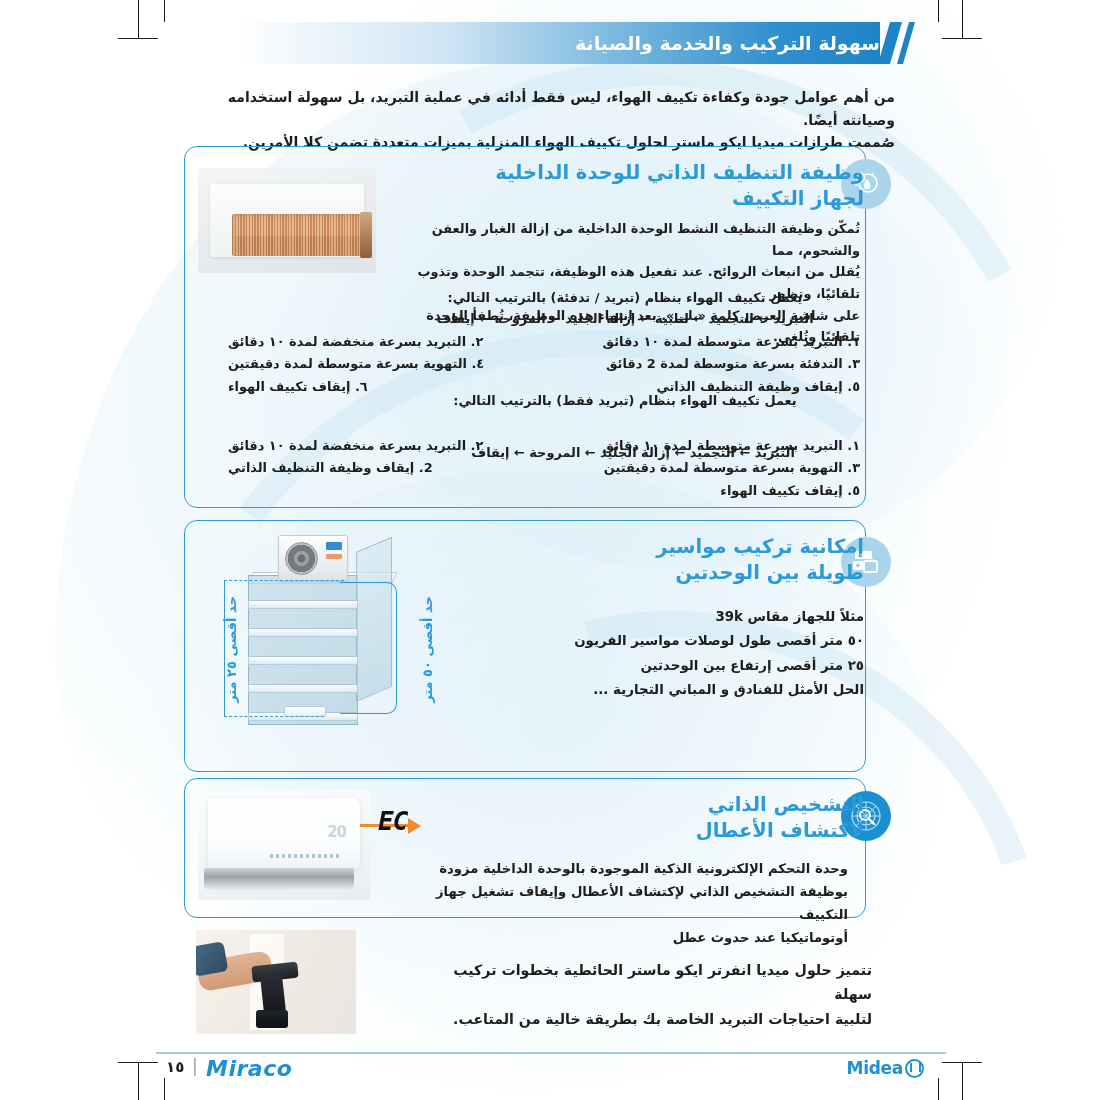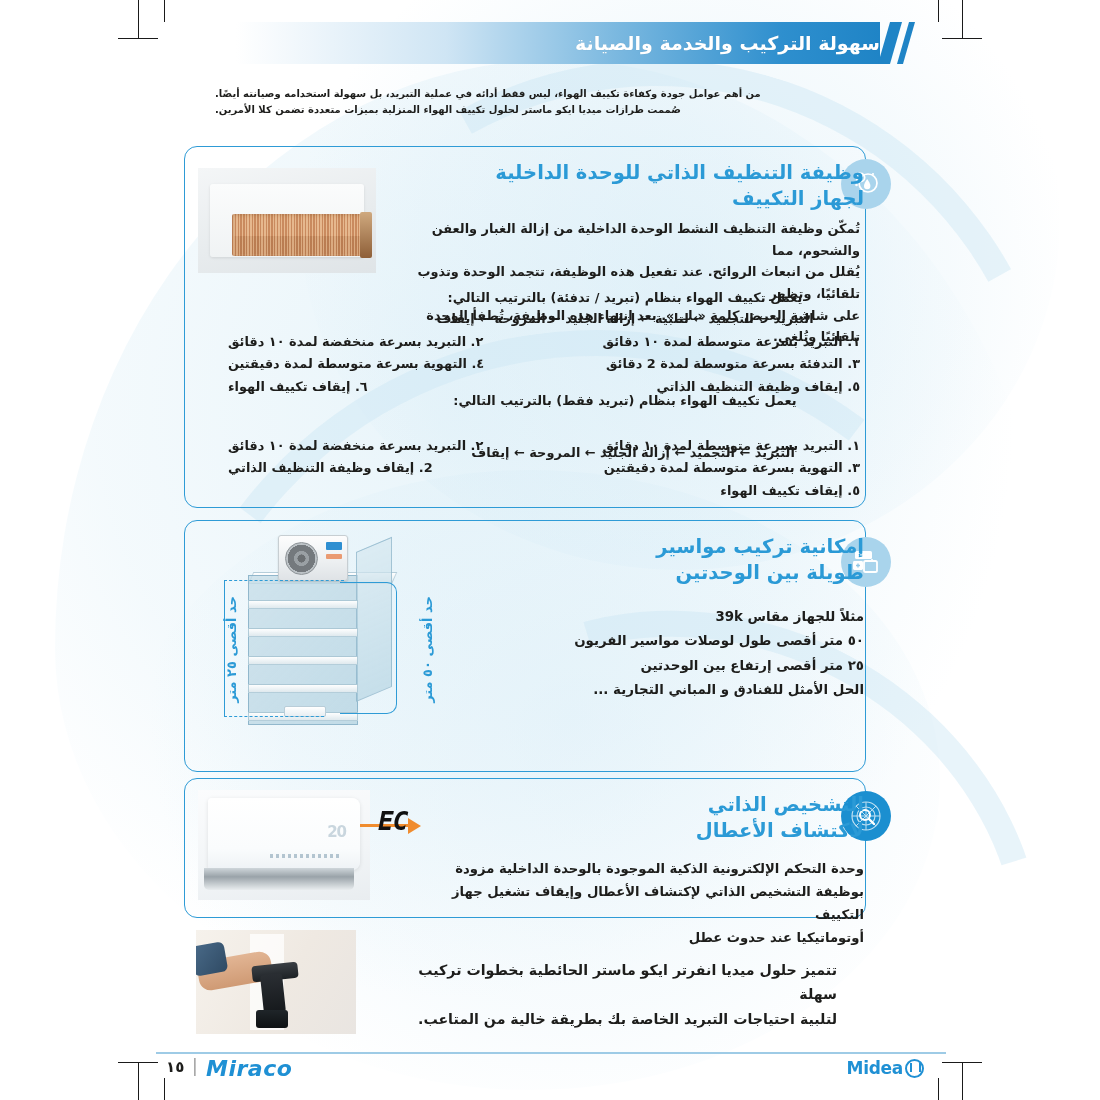--- a/index.html
+++ b/index.html
@@ -46,7 +46,7 @@
 
   
   .intro{position:absolute;left:215px;top:86px;width:680px;
-    text-align:left;color:#1d1d1b;font-size:10px;line-height:1.62;font-weight:600;}
+    text-align:right;color:#1d1d1b;font-size:14px;line-height:1.62;font-weight:600;}
 
   
   .card{position:absolute;border:1.6px solid #2e9bd6;border-radius:13px;background:transparent;}

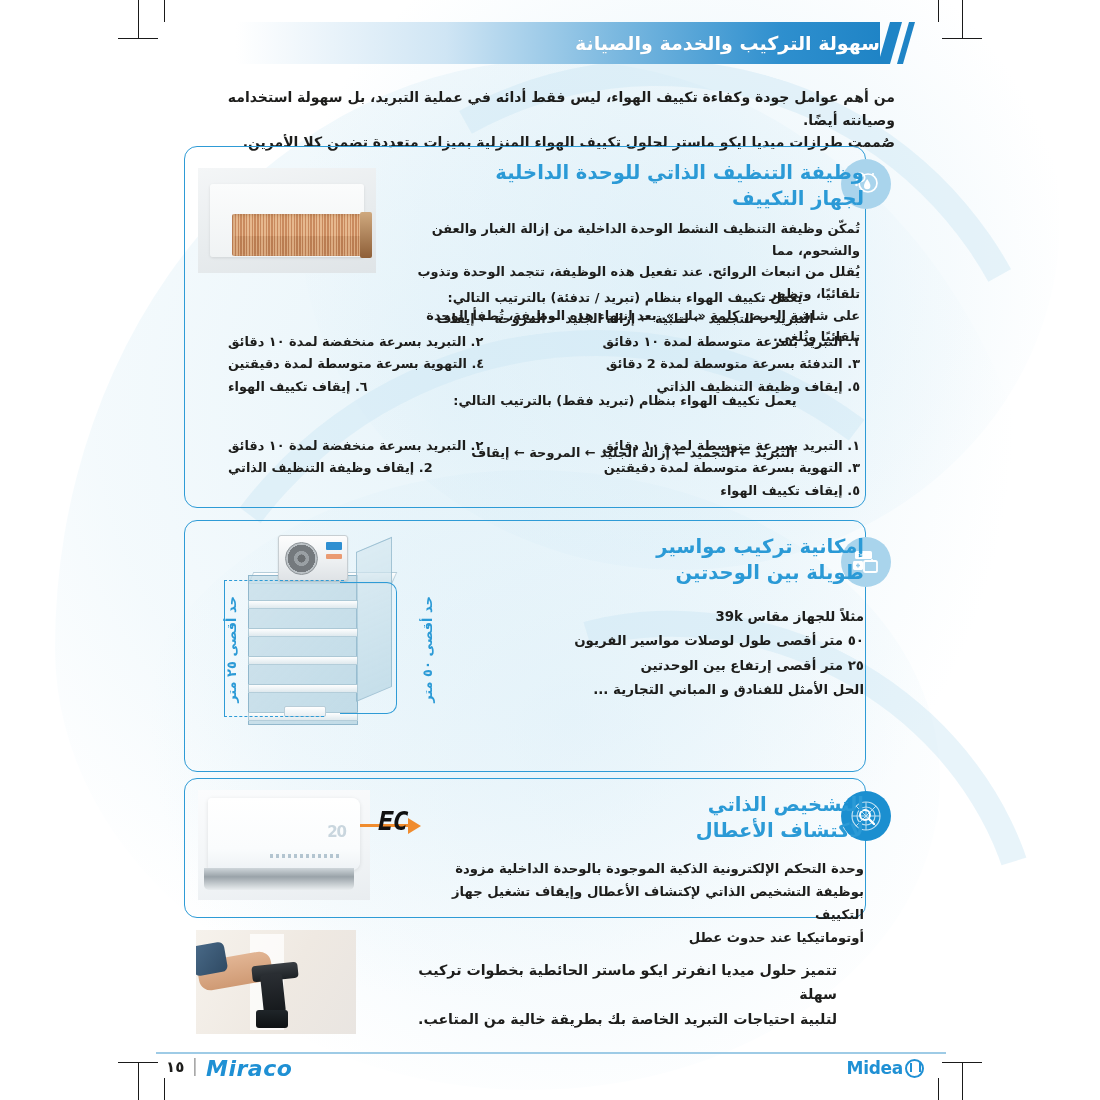--- a/index.html
+++ b/index.html
@@ -331,7 +331,7 @@
     <div>لاكتشاف الأعطال</div>
   </div>
 
-  <div class="card-body" style="right:236px;top:858px;width:420px;font-size:13.2px;line-height:1.74;">
+  <div class="card-body" style="right:252px;top:858px;width:420px;font-size:13.2px;line-height:1.74;">
     <div>وحدة التحكم الإلكترونية الذكية الموجودة بالوحدة الداخلية مزودة</div>
     <div>بوظيفة التشخيص الذاتي لإكتشاف الأعطال وإيقاف تشغيل جهاز التكييف</div>
     <div>أوتوماتيكيا عند حدوث عطل</div>

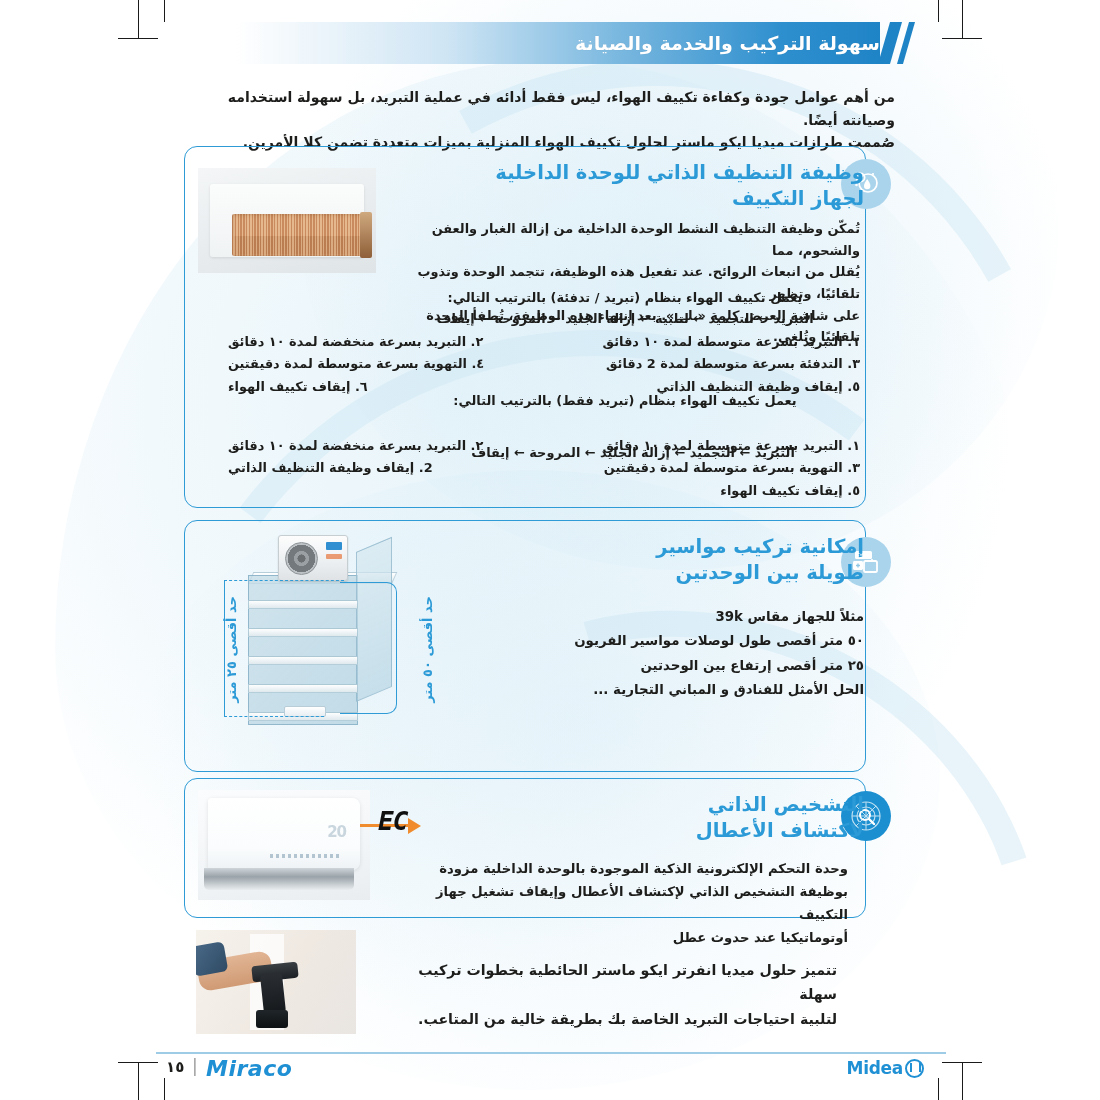--- a/index.html
+++ b/index.html
@@ -145,7 +145,7 @@
        background:linear-gradient(180deg,#2a2e33,#15181b);transform:rotate(-6deg);}
   .ph4 .batt{position:absolute;left:60px;top:80px;width:32px;height:18px;border-radius:3px;
        background:linear-gradient(180deg,#1f2529,#0e1113);}
-  .bottom-text{position:absolute;left:397px;top:958px;width:440px;
+  .bottom-text{position:absolute;left:432px;top:958px;width:440px;
        color:#1d1d1b;font-size:14.2px;line-height:1.72;font-weight:600;}
 
   

